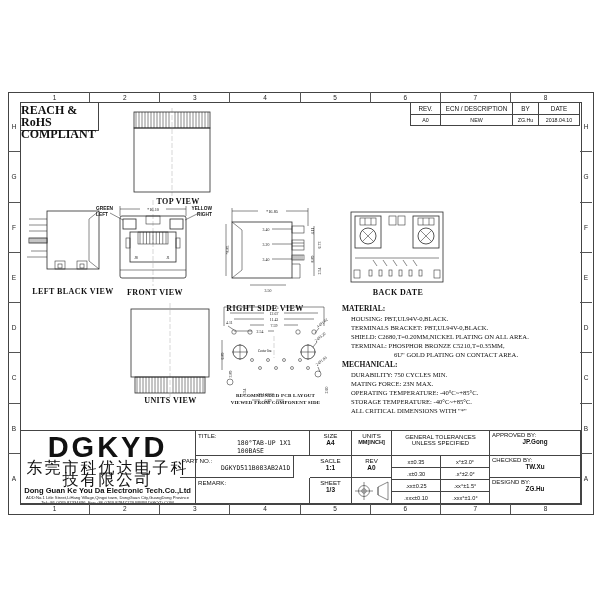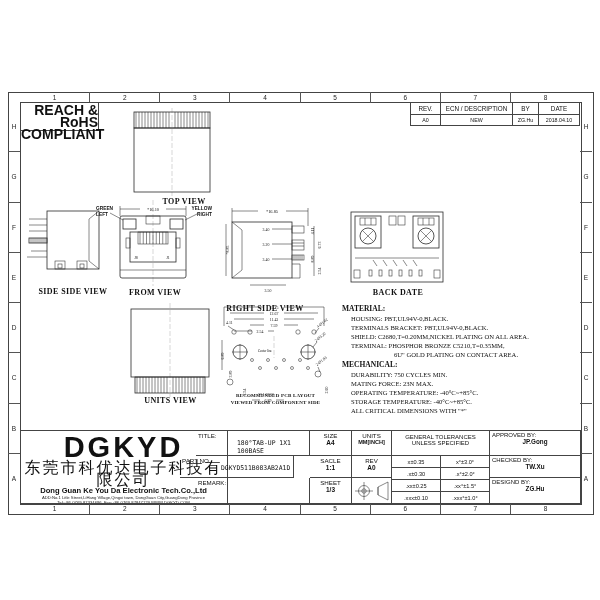--- a/index.html
+++ b/index.html
@@ -20,7 +20,7 @@
   #grid-left{left:8px;top:102px;width:12px;height:401px;}
   #grid-right{left:580px;top:102px;width:12px;height:401px;}
   .reach-box{left:20px;top:102px;width:77px;height:26px;border:1px solid #444;
-             font-weight:bold;font-size:14px;text-align:right;line-height:12px;padding-top:1px;}
+             font-weight:bold;font-size:12px;text-align:left;line-height:12px;padding-top:1px;font-family:Liberation Serif, serif;}
   #rev-table{left:410px;top:102px;width:171px;display:grid;
              grid-template-columns:30px 72px 26px 41px;border-left:1px solid #444;}
   .rt-cell{border-right:1px solid #444;border-bottom:1px solid #444;

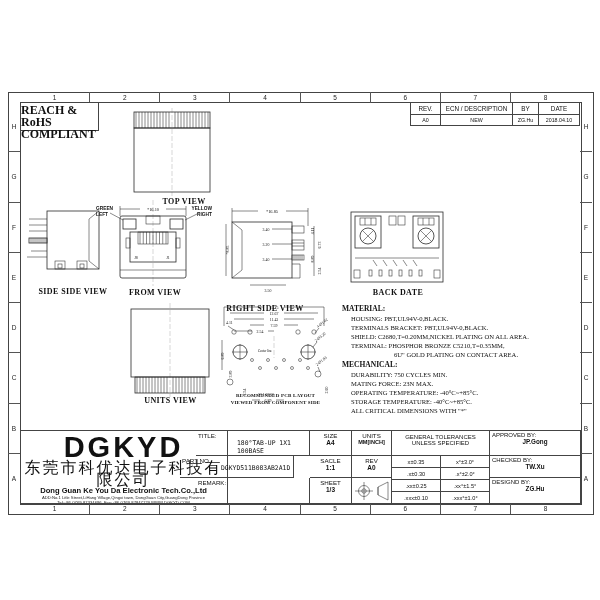--- a/index.html
+++ b/index.html
@@ -128,7 +128,7 @@
     <path class="thin" d="M16 4V20M19 4V20M22 4V20M25 4V20M28 4V20M31 4V20M34 4V20M37 4V20M40 4V20M43 4V20M46 4V20M49 4V20M55 4V20M58 4V20M61 4V20M64 4V20M67 4V20M70 4V20M73 4V20M76 4V20M79 4V20M82 4V20M85 4V20M88 4V20"></path>
     <rect class="ol" x="14" y="20" width="76" height="64"></rect>
   </svg>
-  <div class="caption" style="left:134px;top:197px;width:100px;">TOP VIEW</div>
+  <div class="caption" style="left:128px;top:197px;width:100px;">TOP VIEW</div>
 
   <svg style="left:25px;top:205px" width="95" height="80" viewBox="0 0 95 80">
     <rect class="ol" x="22" y="6" width="52" height="58"></rect>

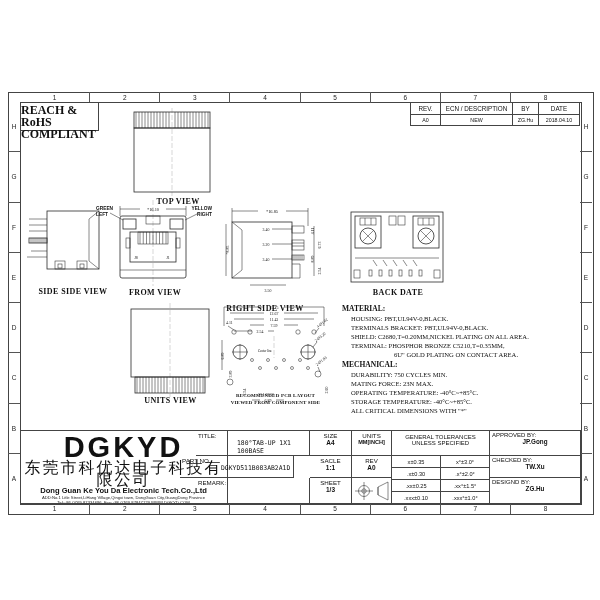--- a/index.html
+++ b/index.html
@@ -141,7 +141,7 @@
     <rect class="thin" x="52" y="56" width="10" height="8" fill="none"></rect>
     <rect class="thin" x="55" y="59" width="4" height="4" fill="none"></rect>
   </svg>
-  <div class="caption" style="left:18px;top:287px;width:110px;">SIDE SIDE VIEW</div>
+  <div class="caption" style="left:18px;top:287px;width:110px;">LEFT BLACK VIEW</div>
 
   <svg style="left:88px;top:200px" width="125" height="90" viewBox="0 0 125 90">
     <line class="cl" x1="65" y1="0" x2="65" y2="86"></line>

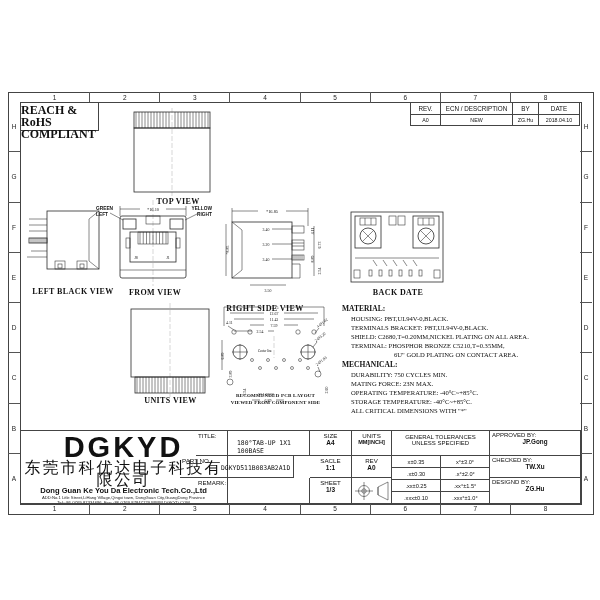--- a/index.html
+++ b/index.html
@@ -165,7 +165,7 @@
     <text class="dims" x="80" y="59" text-anchor="middle">J1</text>
     <path class="thin" d="M32 70H98"></path>
   </svg>
-  <div class="caption" style="left:105px;top:288px;width:100px;">FROM VIEW</div>
+  <div class="caption" style="left:105px;top:288px;width:100px;">FRONT VIEW</div>
 
   <svg style="left:222px;top:200px" width="105" height="95" viewBox="0 0 105 95">
     <path class="thin" d="M10 22V8M86 26V8M10 11H36M64 11H86"></path>

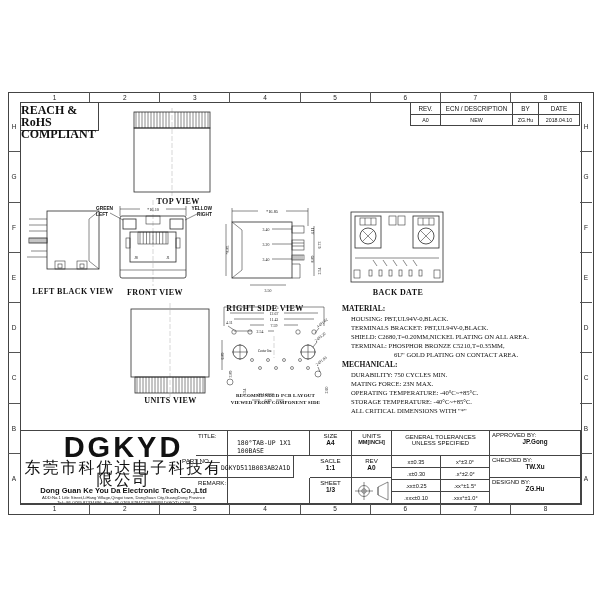--- a/index.html
+++ b/index.html
@@ -307,7 +307,7 @@
   </div>
 
   <div class="abs" style="left:20px;top:430px;width:561px;height:74px;">
-    <div class="tb-cell tb-top logo-cell" style="left:0;top:0;width:208px;height:74px;">
+    <div class="tb-cell tb-top logo-cell" style="left:0;top:0;width:176px;height:74px;">
       <div class="logo-text">DGKYD</div>
       <div class="company-cn">东莞市科优达电子科技有限公司</div>
       <div class="company-en">Dong Guan Ke You Da Electronic Tech.Co.,Ltd</div>

